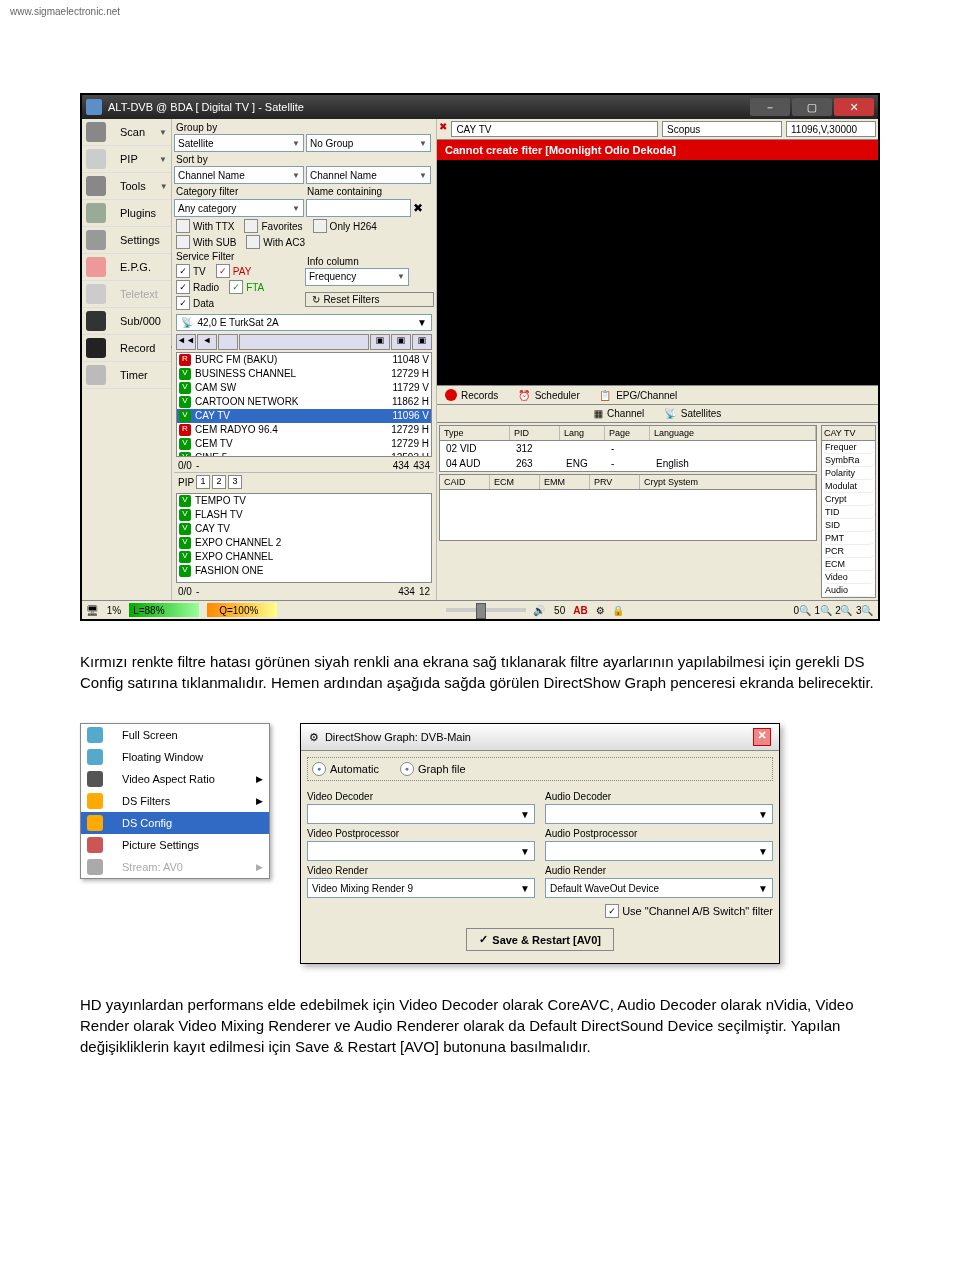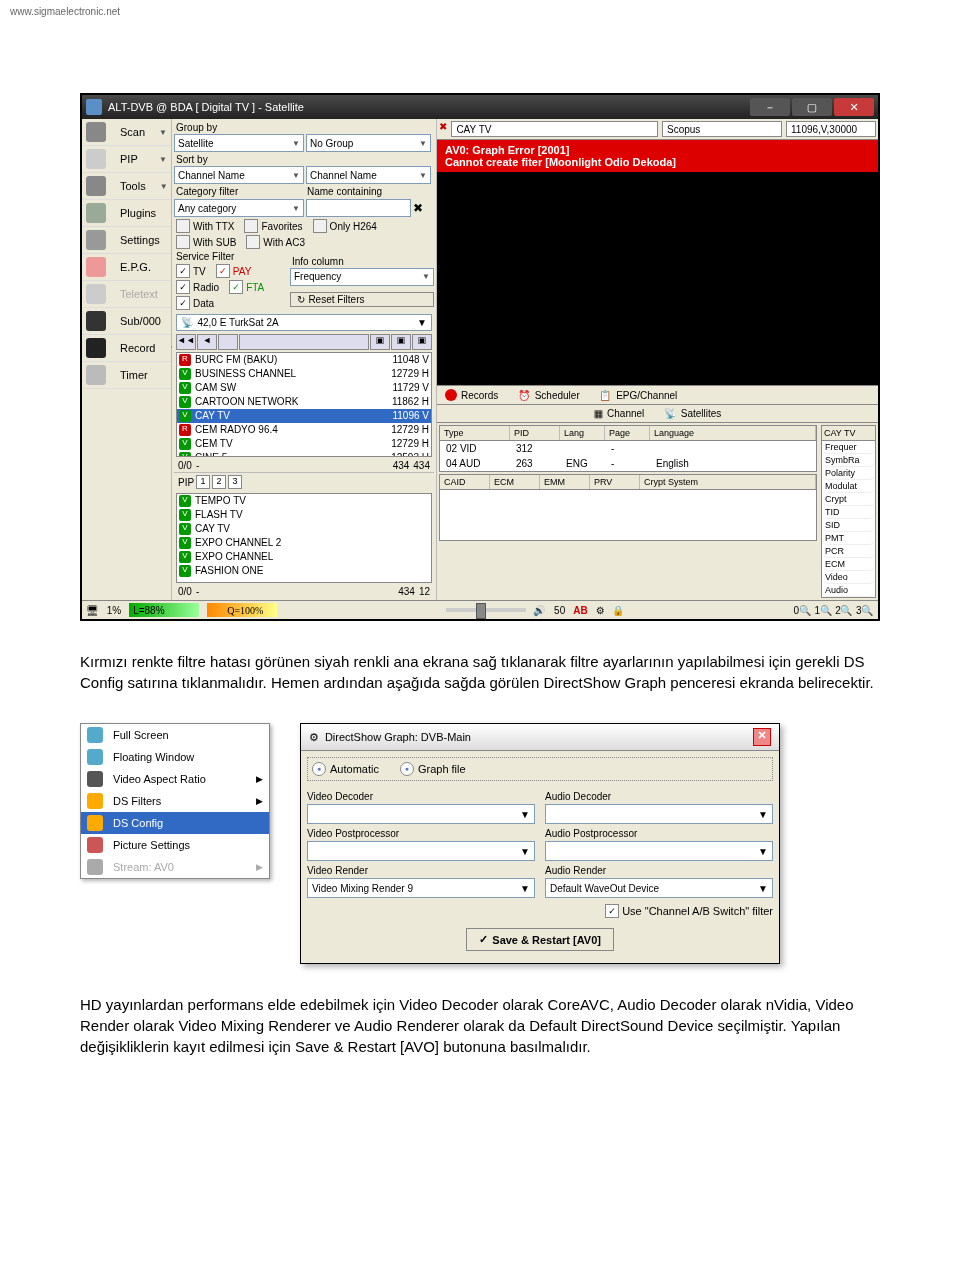--- a/index.html
+++ b/index.html
@@ -372,7 +372,6 @@
       </div>
       <div class="video-area">
         <div class="error-box">
-          <div>AV0: Graph Error [2001]</div>
           <div>Cannot create fiter [Moonlight Odio Dekoda]</div>
         </div>
       </div>

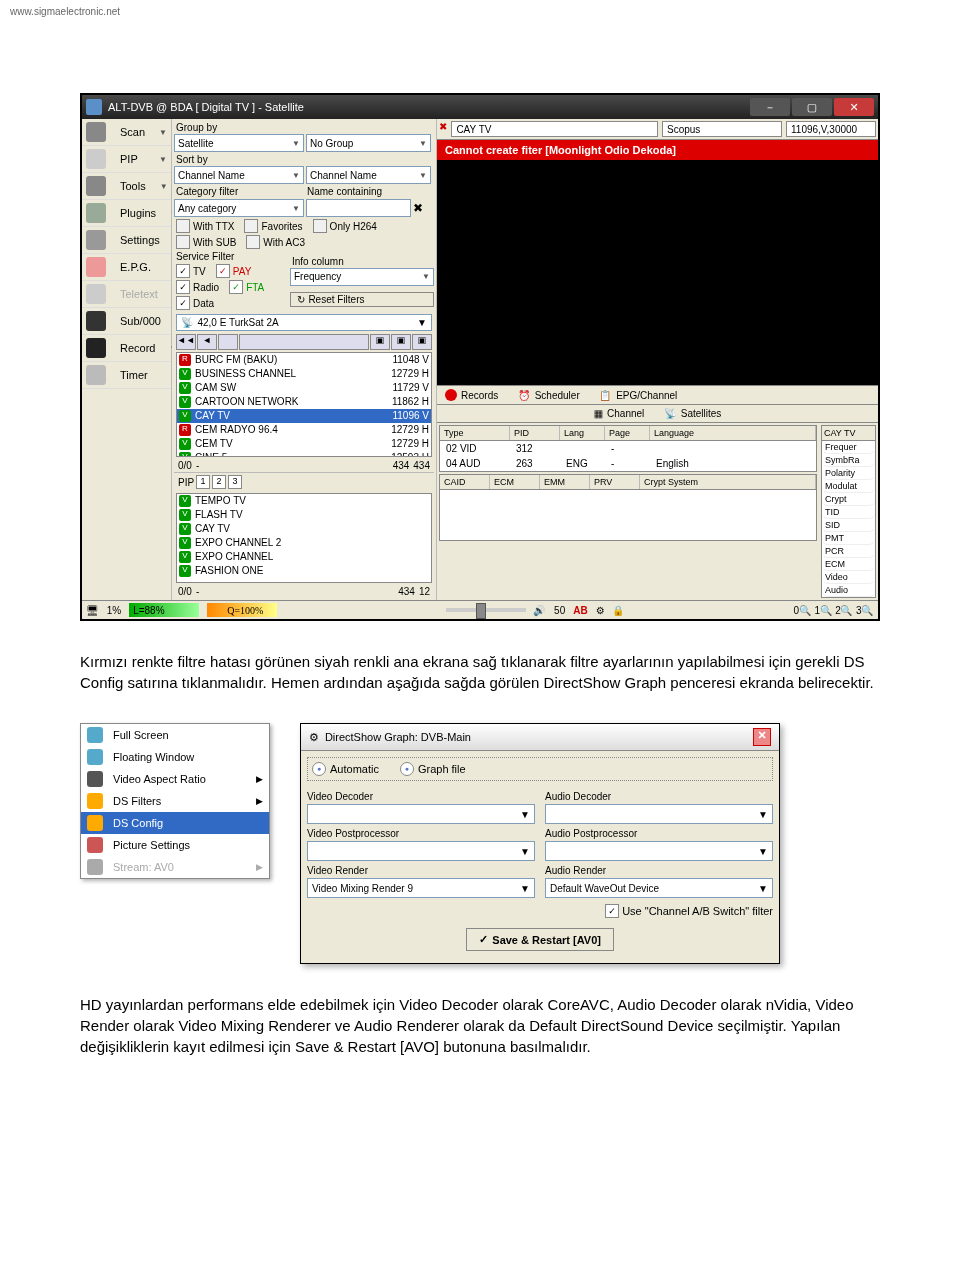--- a/index.html
+++ b/index.html
@@ -248,7 +248,7 @@
         </div>
         <div style="flex:1">
           <div class="filter-label">Info column</div>
-          <div class="filter-combo" style="width:144px">
+          <div class="filter-combo" style="width:104px">
               <span>Frequency</span>
               <span class="arrow">▼</span>
             </div>

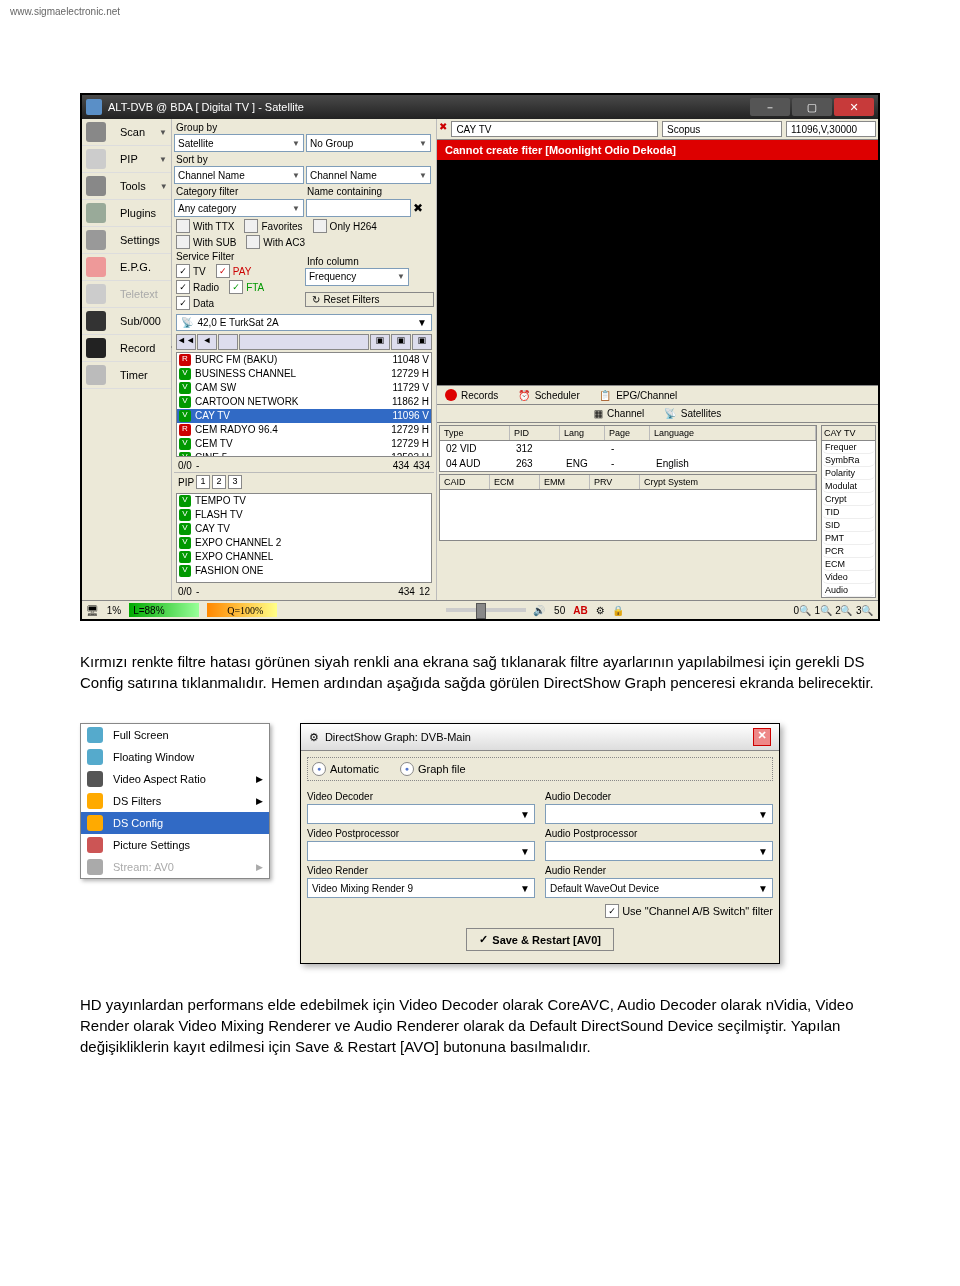--- a/index.html
+++ b/index.html
@@ -87,7 +87,7 @@
   
   .status-bar { display: flex; background: #ece9d8; border-top: 1px solid #888; padding: 2px 4px; gap: 8px; align-items: center; font-size: 10px; }
   .sig-green { background: linear-gradient(90deg, #0a0, #9f9); width: 70px; height: 14px; display: flex; align-items: center; padding: 0 4px; }
-  .sig-orange { background: linear-gradient(90deg, #f80, #ff8); width: 70px; height: 14px; display: flex; align-items: center; padding: 0 20px; font-family: Liberation Serif, serif; }
+  .sig-orange { background: linear-gradient(90deg, #f80, #ff8); width: 70px; height: 14px; display: flex; align-items: center; padding: 0 12px; }
   .slider { width: 80px; height: 4px; background: #ccc; position: relative; }
   .slider::after { content: ''; position: absolute; width: 8px; height: 14px; background: #888; top: -5px; left: 30px; border: 1px solid #555; }
   

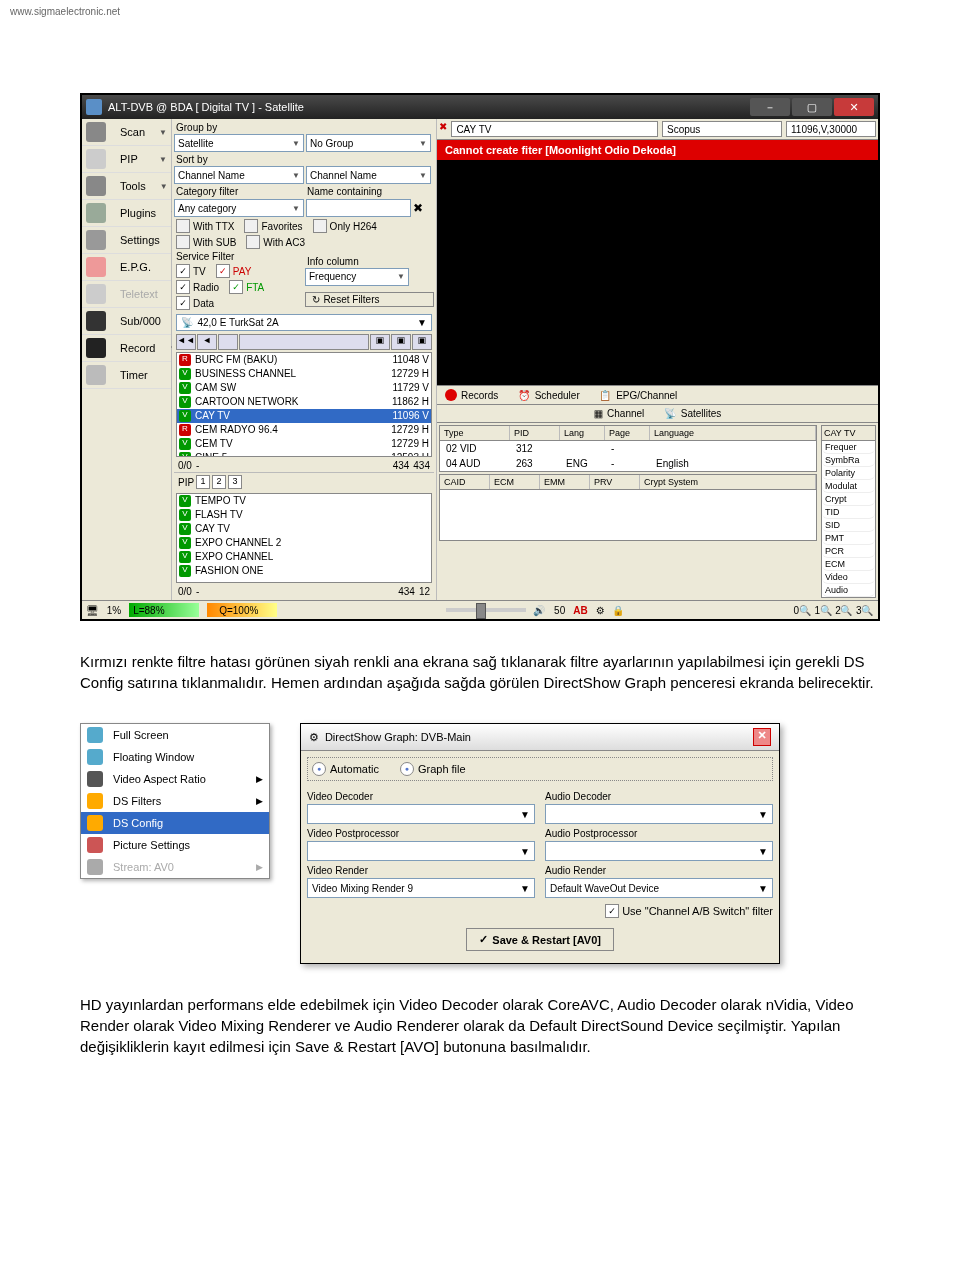--- a/index.html
+++ b/index.html
@@ -96,7 +96,7 @@
   .context-dialogs { display: flex; gap: 30px; margin: 20px 80px; align-items: flex-start; }
   
   .context-menu { border: 1px solid #888; background: #fff; width: 190px; box-shadow: 2px 2px 4px rgba(0,0,0,0.3); }
-  .cm-item { display: flex; align-items: center; padding: 3px 6px; gap: 10px; font-size: 11px; }
+  .cm-item { display: flex; align-items: center; padding: 3px 6px; gap: 19px; font-size: 11px; }
   .cm-item.highlight { background: #316ac5; color: #fff; }
   .cm-item.disabled { color: #aaa; }
   .cm-icon { width: 16px; height: 16px; border-radius: 3px; flex-shrink: 0; }

